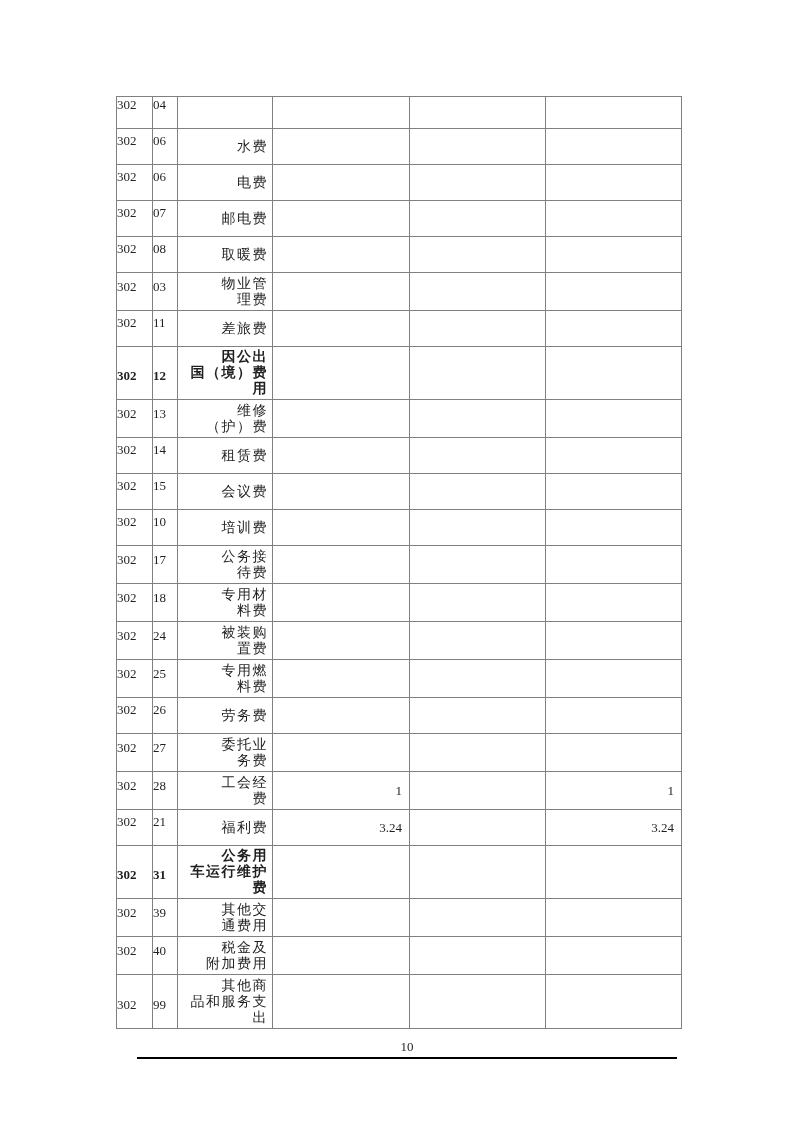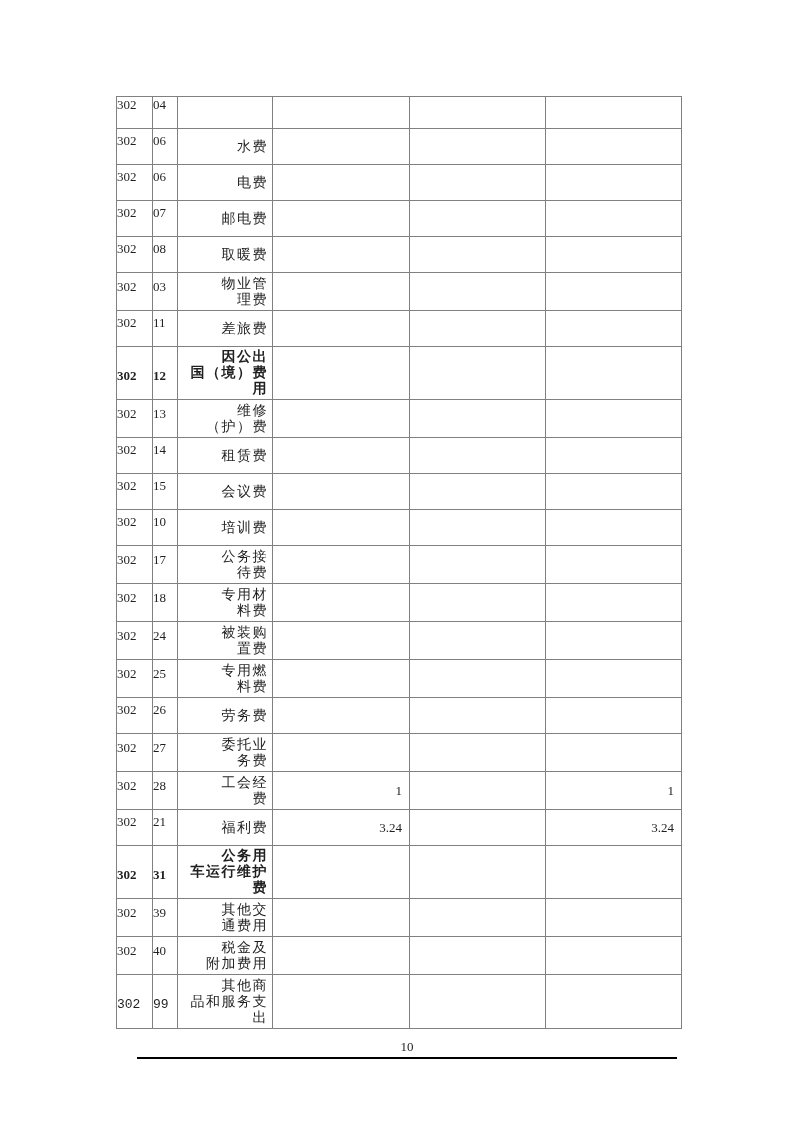--- a/index.html
+++ b/index.html
@@ -52,7 +52,7 @@
   tr.r-1 td{height:36px;}
   tr.r-2 td{height:38px;margin-top:9px;}
   tr.r-3 td{height:52px;font-weight:bold;}
-  tr.r-last td{height:54px;font-family:Liberation Mono, monospace;}
+  tr.r-last td{height:54px;}
   .footer-num{
     position:absolute;
     top:1039px;left:137px;width:540px;

